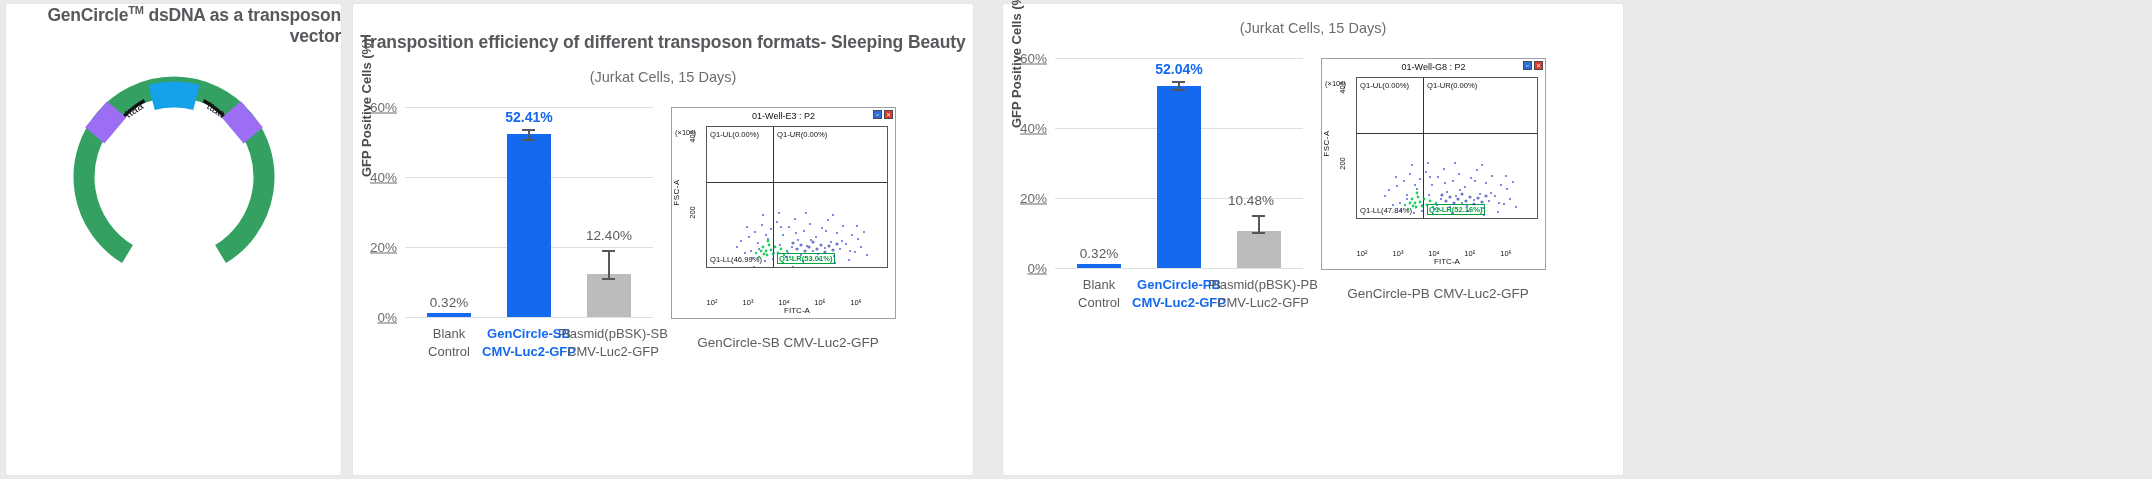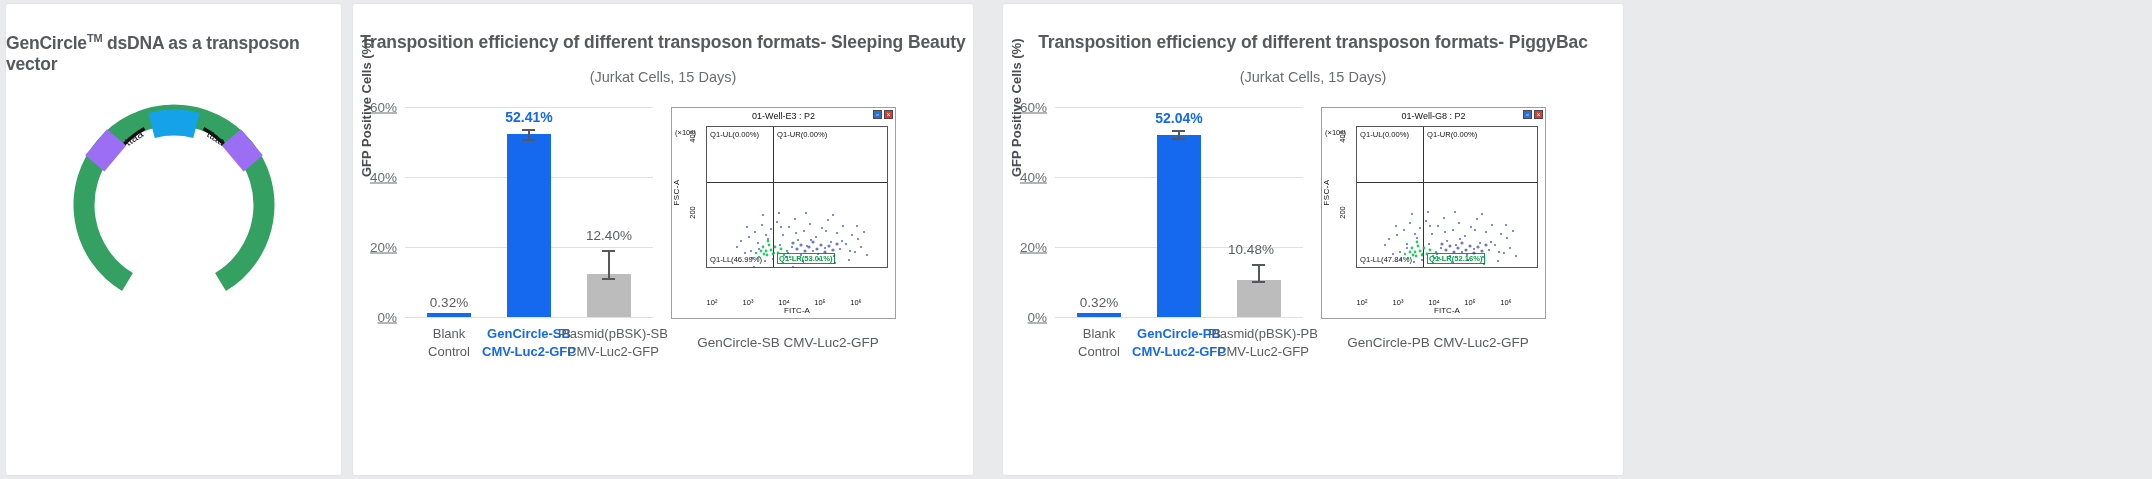--- a/index.html
+++ b/index.html
@@ -26,12 +26,11 @@
 
   
   .pa-title {
-    text-align:left;
+    text-align:right;
     font-size: 17.5px;
     font-weight: 700;
     color:#57595d;
     letter-spacing:-0.2px;
-    padding-top: 28px;
     line-height: 1.2;
   }
   .pa-title sup { font-size: 11px; vertical-align: super; font-weight:700; }

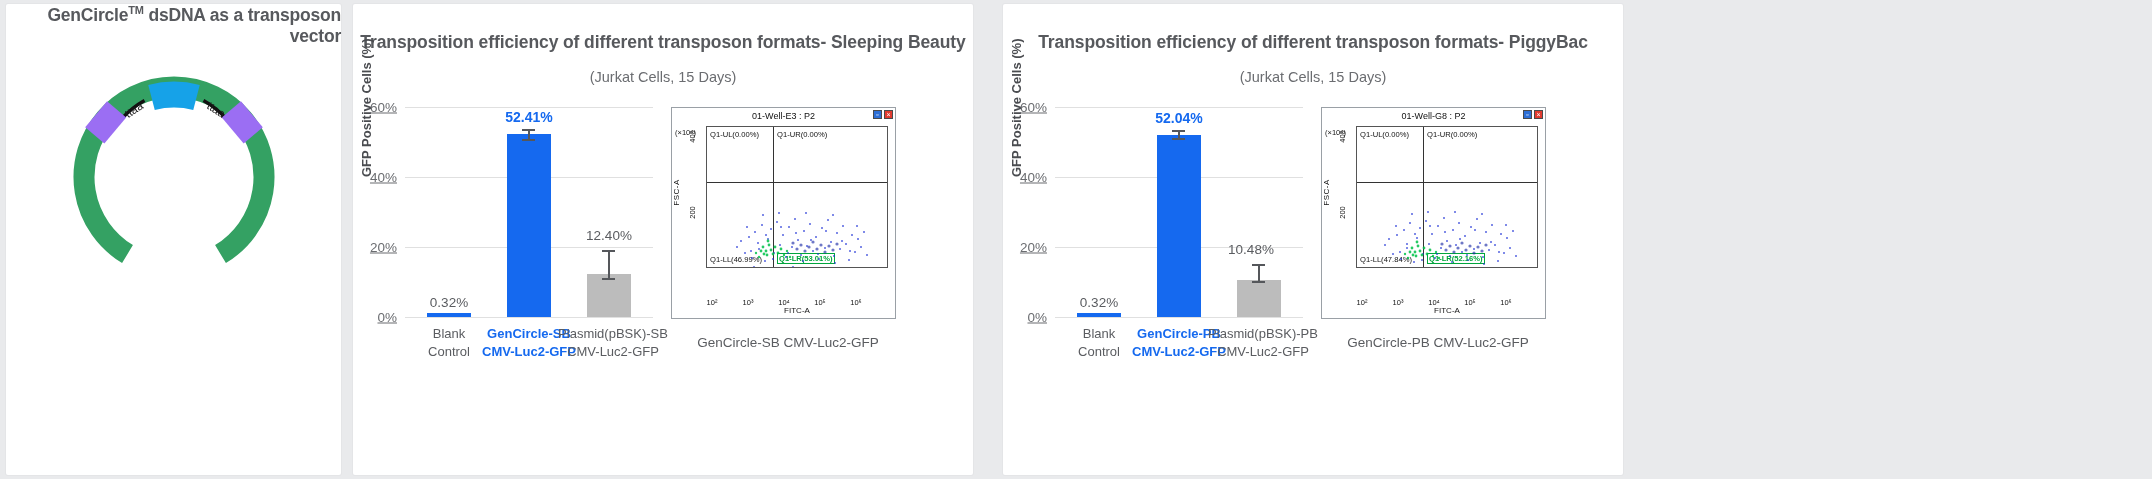--- a/index.html
+++ b/index.html
@@ -369,7 +369,6 @@
   <div class="panel panel-sp"></div>
 
   <div class="panel panel-c">
-    <div class="pb-title">Transposition efficiency of different transposon formats- PiggyBac</div>
     <div class="pb-sub">(Jurkat Cells, 15 Days)</div>
 
     <div class="chart-row">

